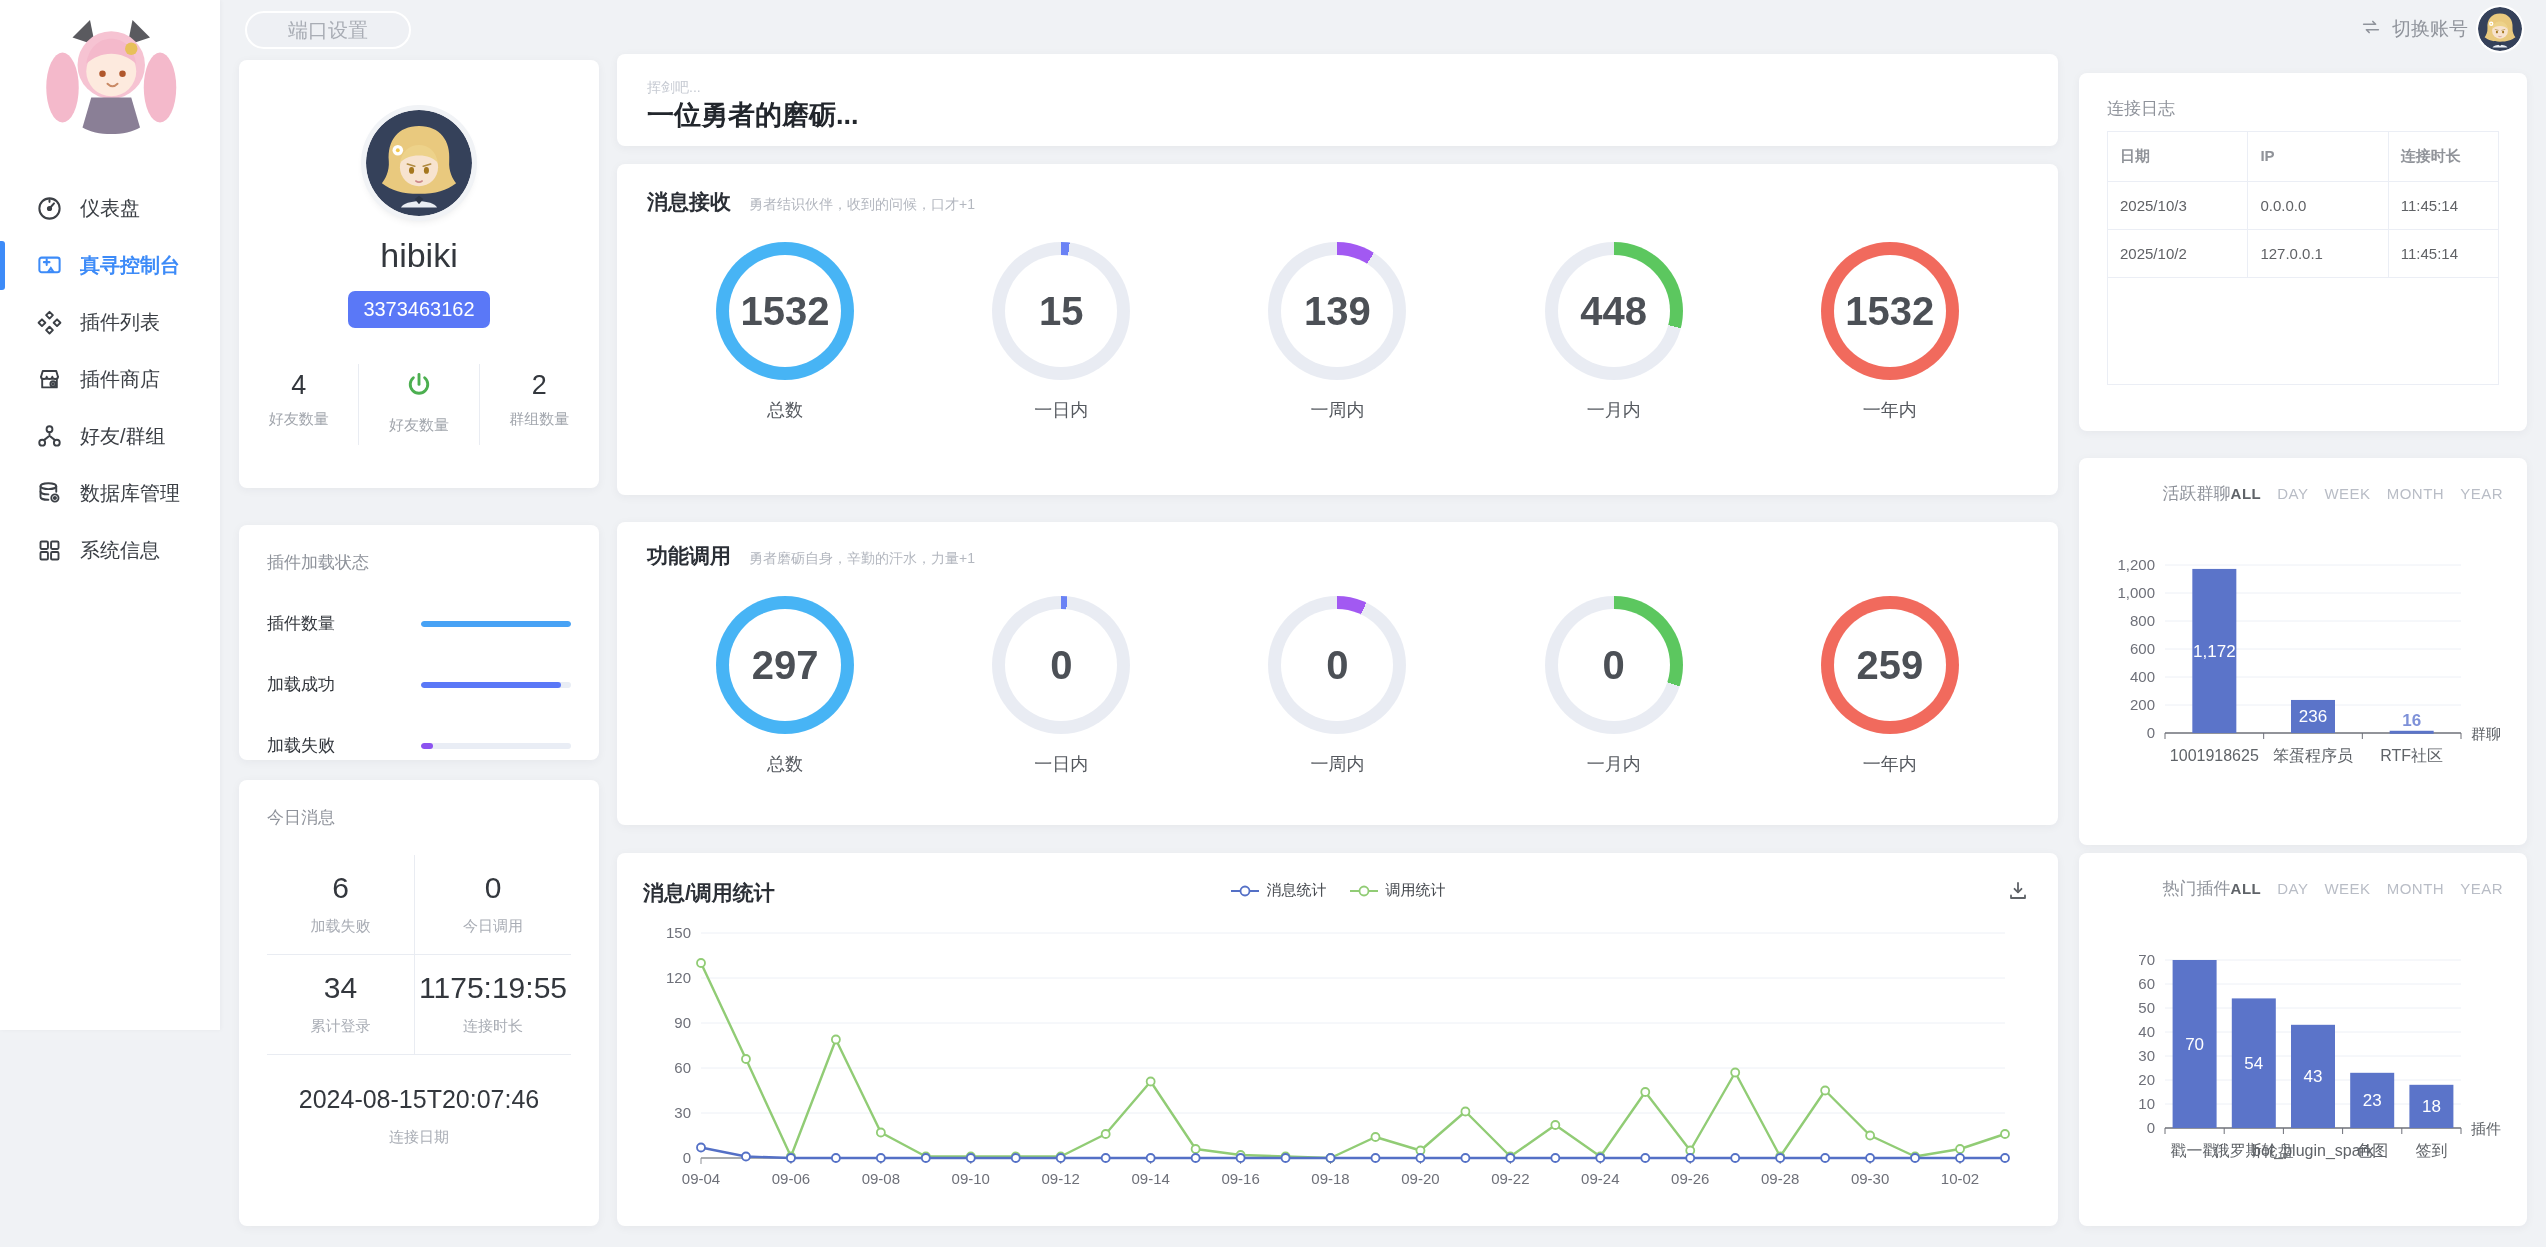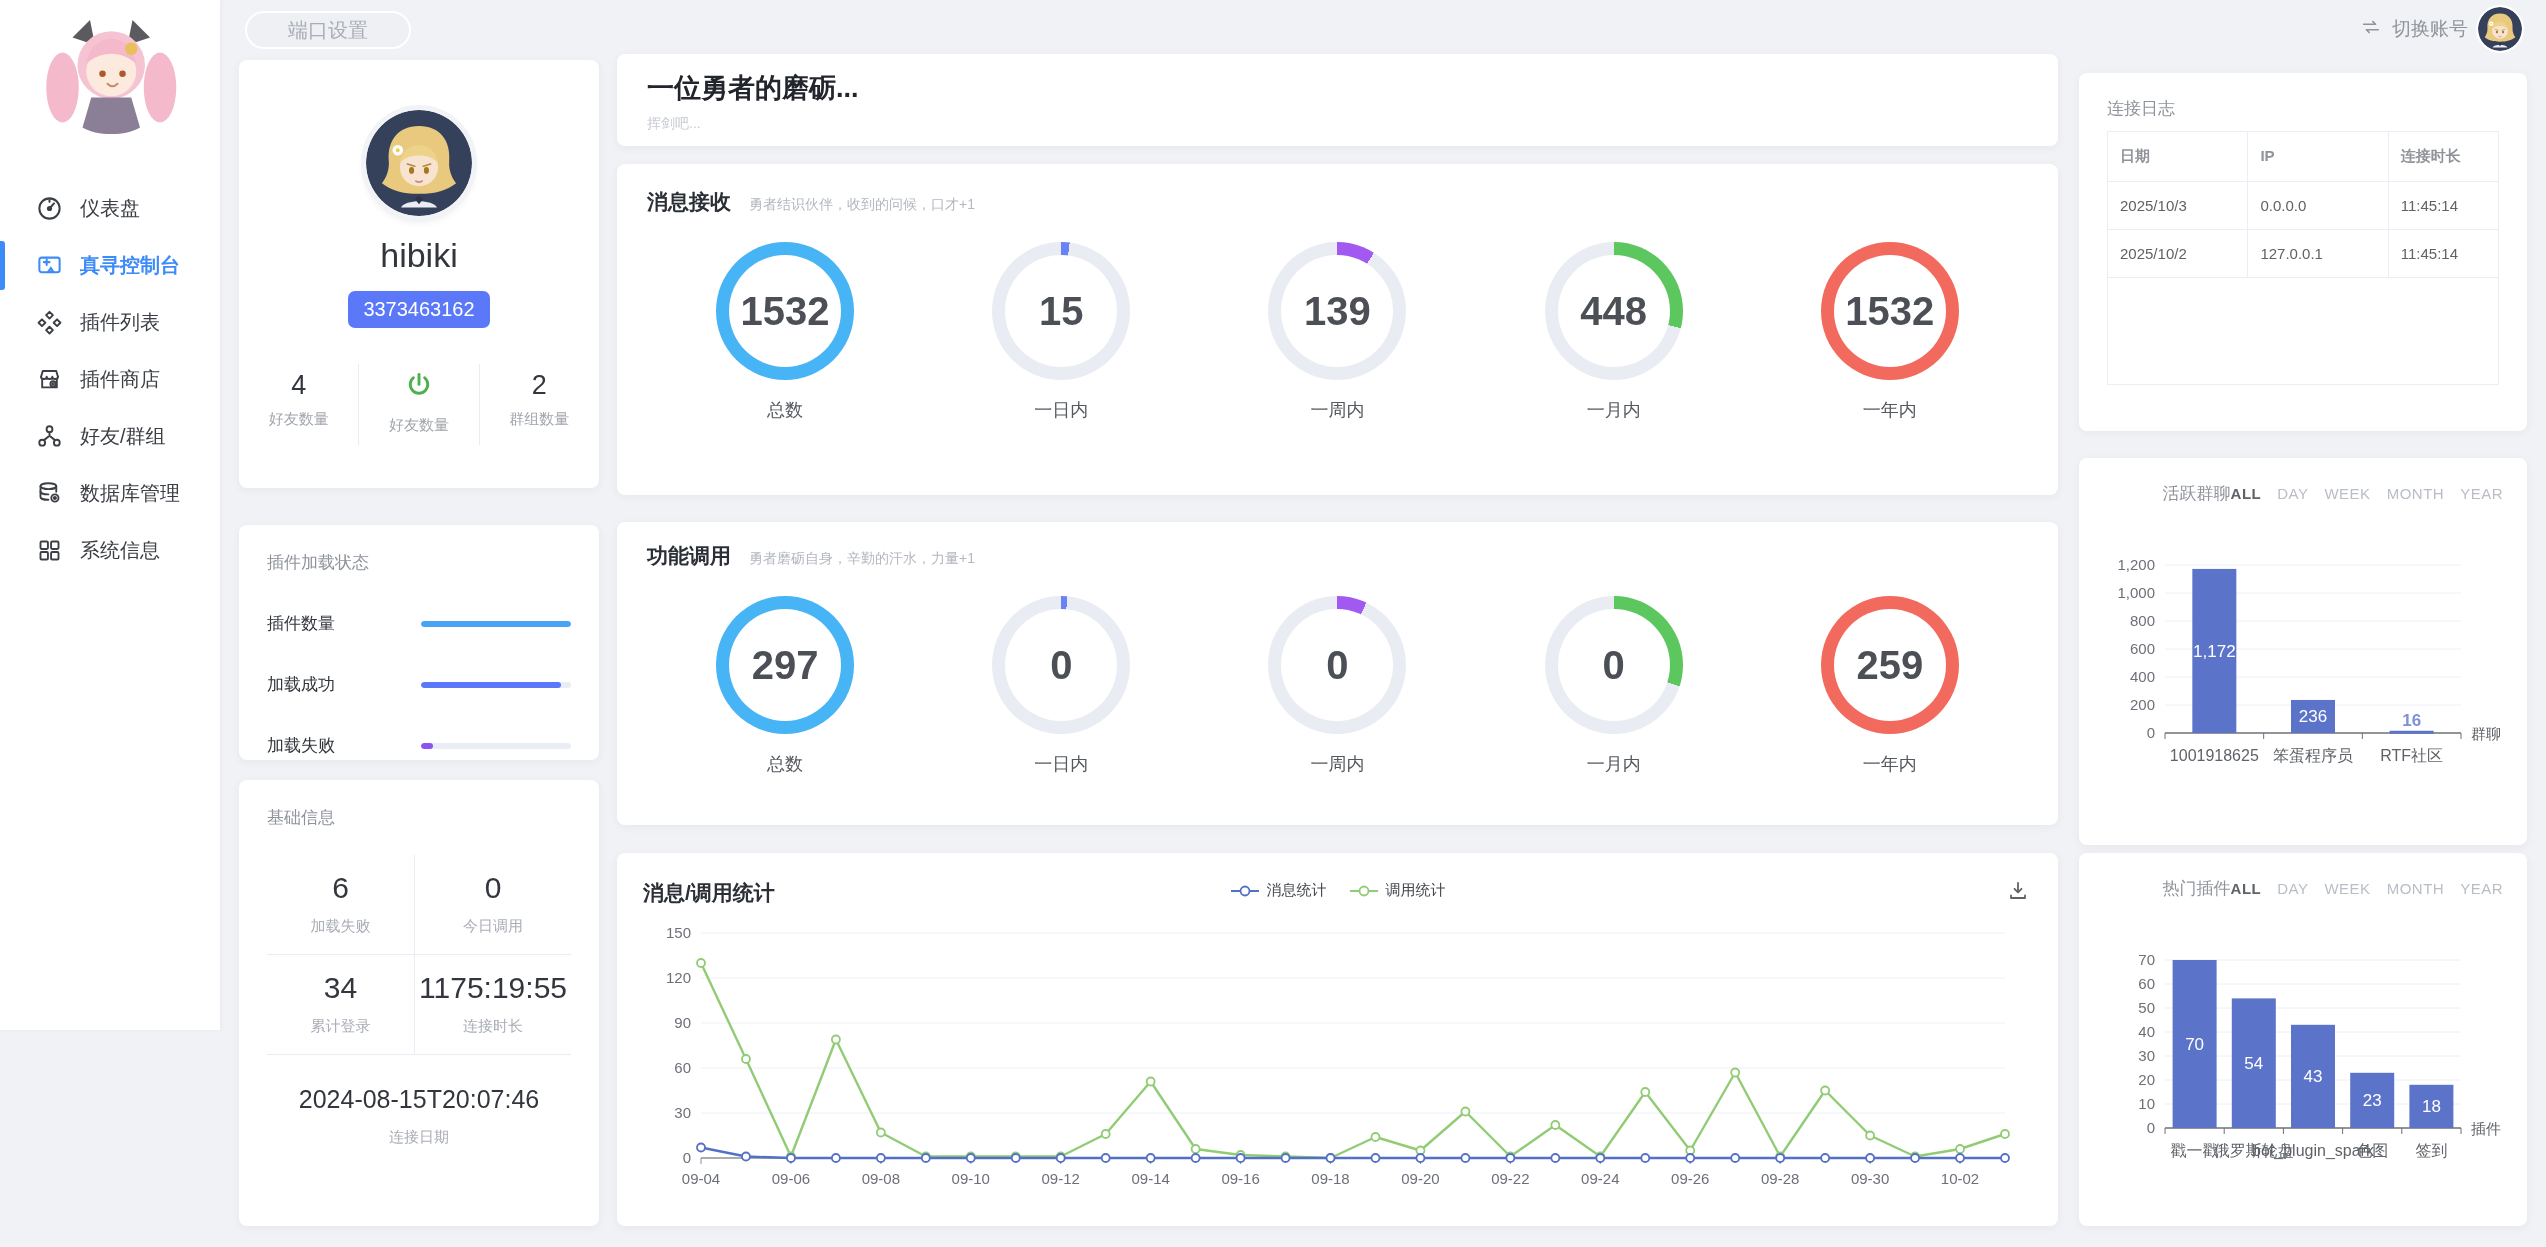--- a/index.html
+++ b/index.html
@@ -285,8 +285,8 @@
 </div>
 
 <div id="hero-card" class="card">
+  <div id="hero-sub">挥剑吧...</div>
   <div id="hero-title">一位勇者的磨砺...</div>
-  <div id="hero-sub">挥剑吧...</div>
 </div>
 
 <div id="msg-card" class="card">

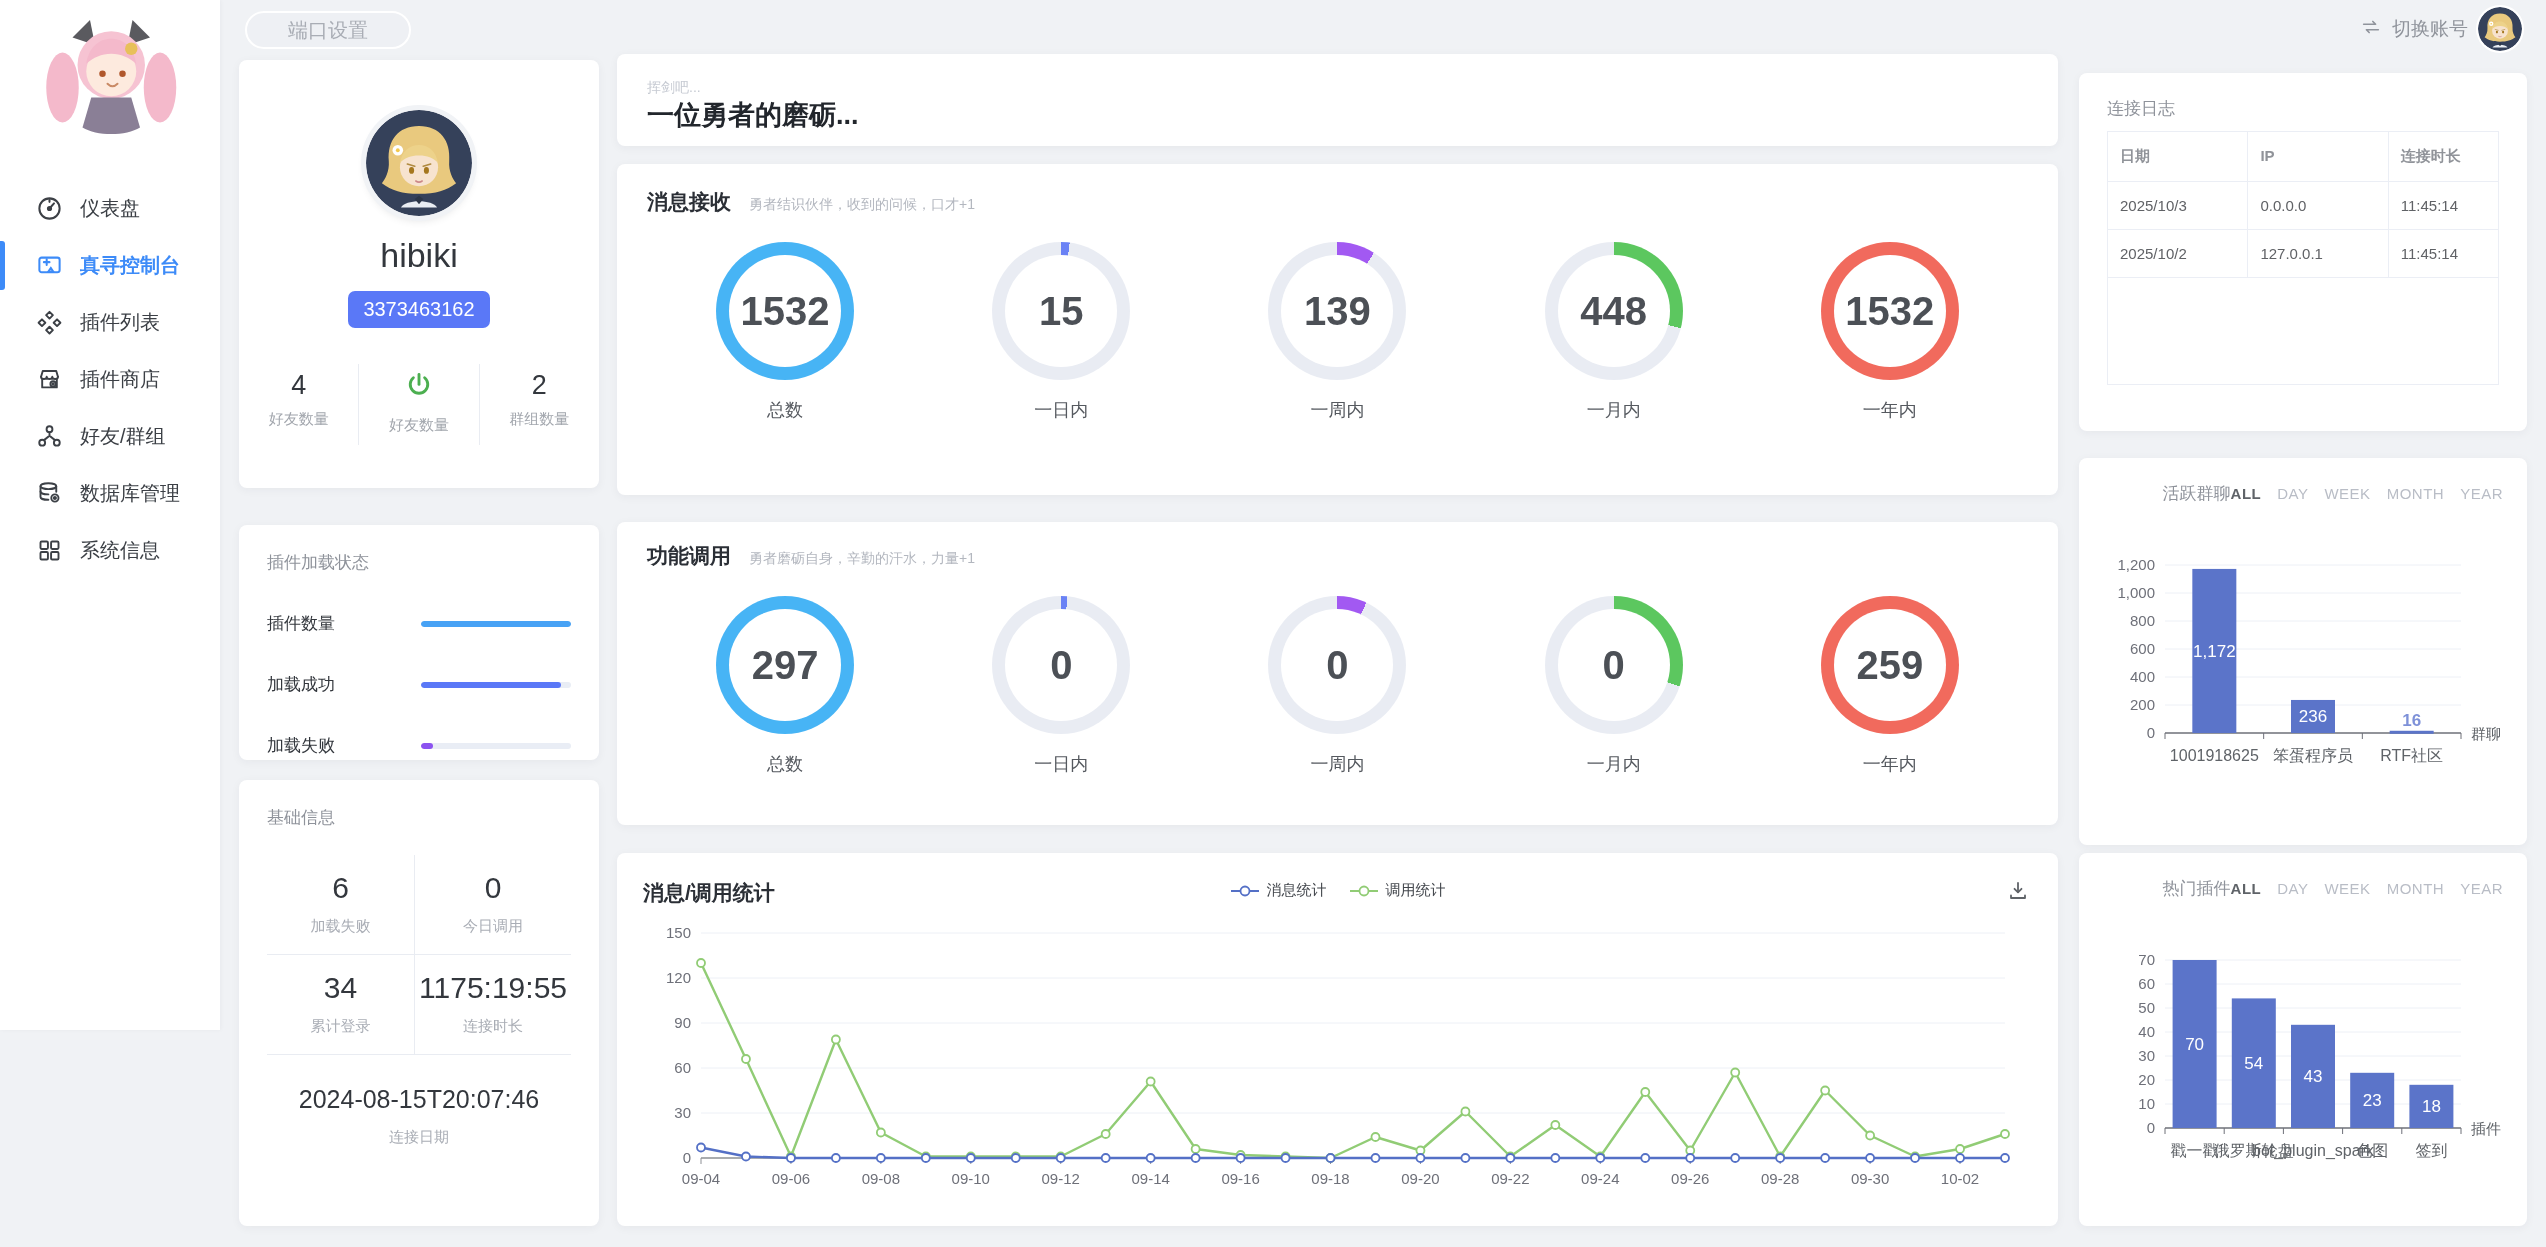--- a/index.html
+++ b/index.html
@@ -261,7 +261,7 @@
 </div>
 
 <div id="basicinfo-card" class="card">
-  <div class="mini-title">基础信息</div>
+  <div class="mini-title">今日消息</div>
   <div class="bi-grid">
     <div class="bi-cell bb">
       <div class="v">6</div>

